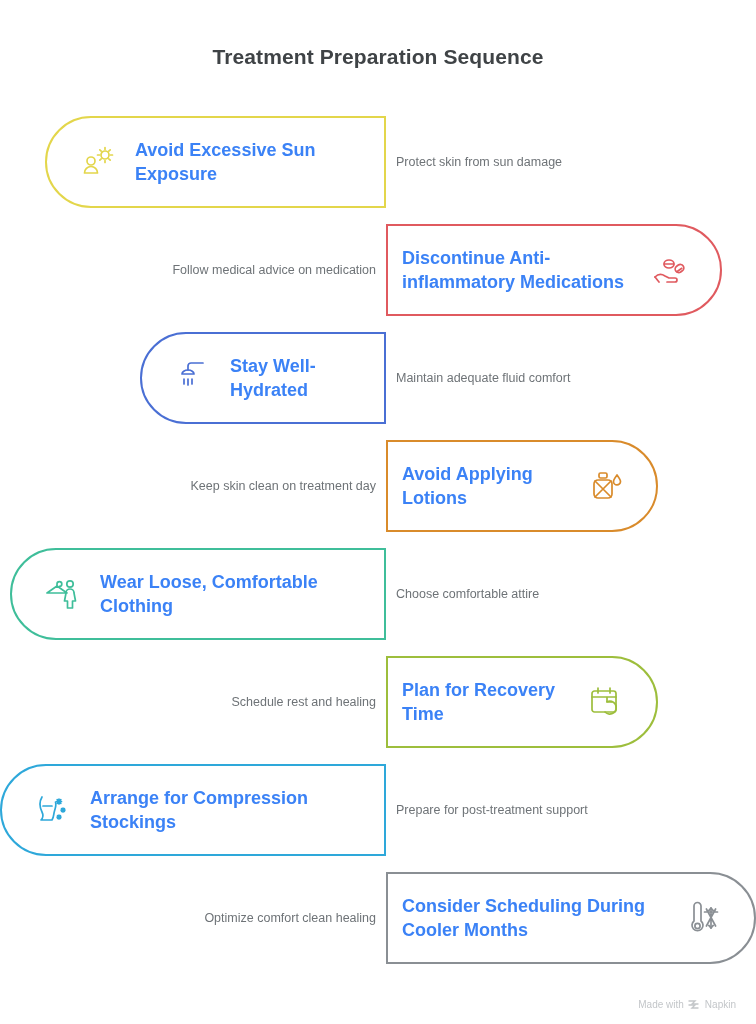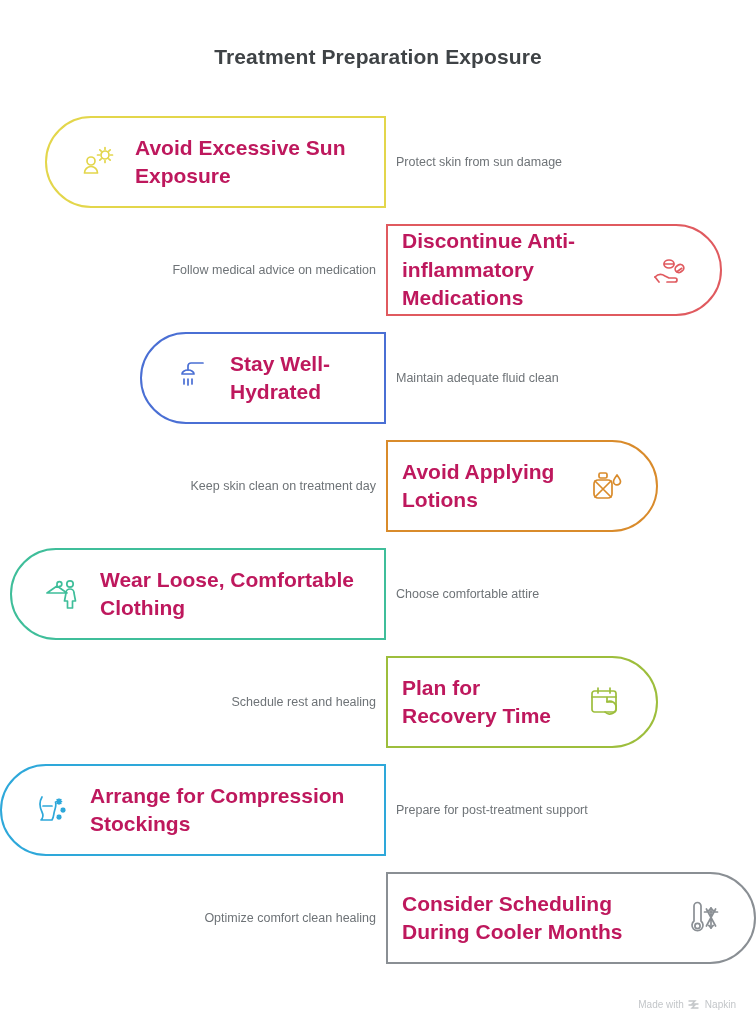--- a/index.html
+++ b/index.html
@@ -115,7 +115,7 @@
 </head>
 <body>
 
-<div id="page-title">Treatment Preparation Exposure</div>
+<div id="page-title">Treatment Preparation Sequence</div>
 
 <div id="rows">
     <div class="row" style="top: 116px; left: 0px; width: 756px;">

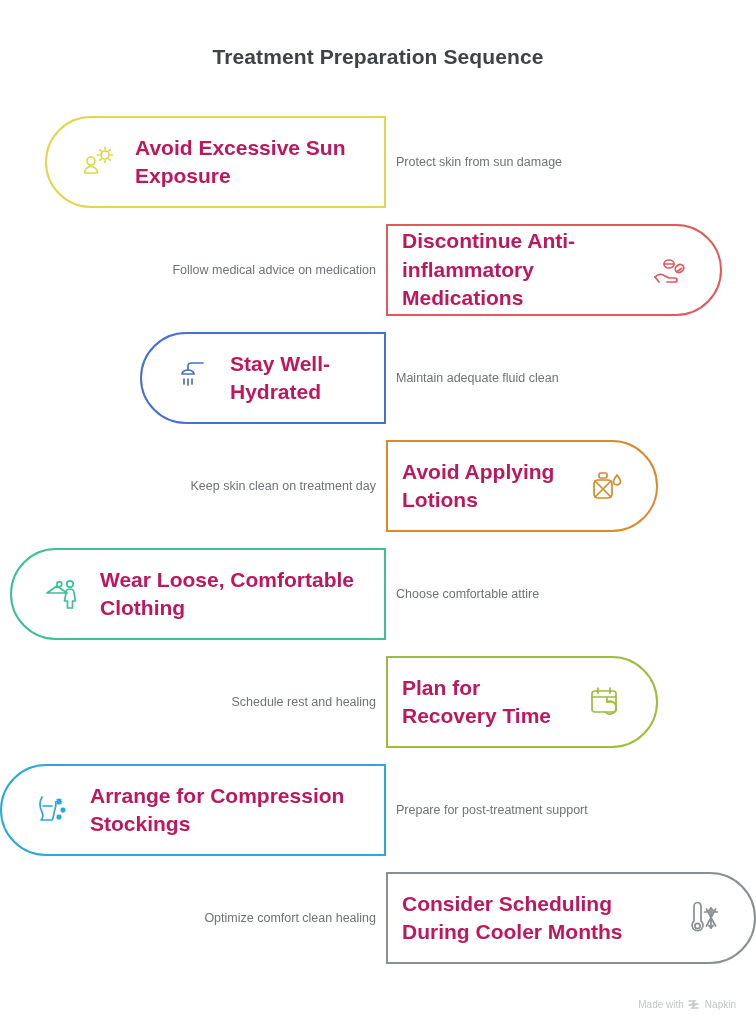--- a/index.html
+++ b/index.html
@@ -73,9 +73,9 @@
   }
 
   .pill-label {
-    font-size: 21px;
+    font-size: 18px;
     font-weight: bold;
-    color: #be185d;
+    color: #3b82f6;
     line-height: 1.35;
   }
 

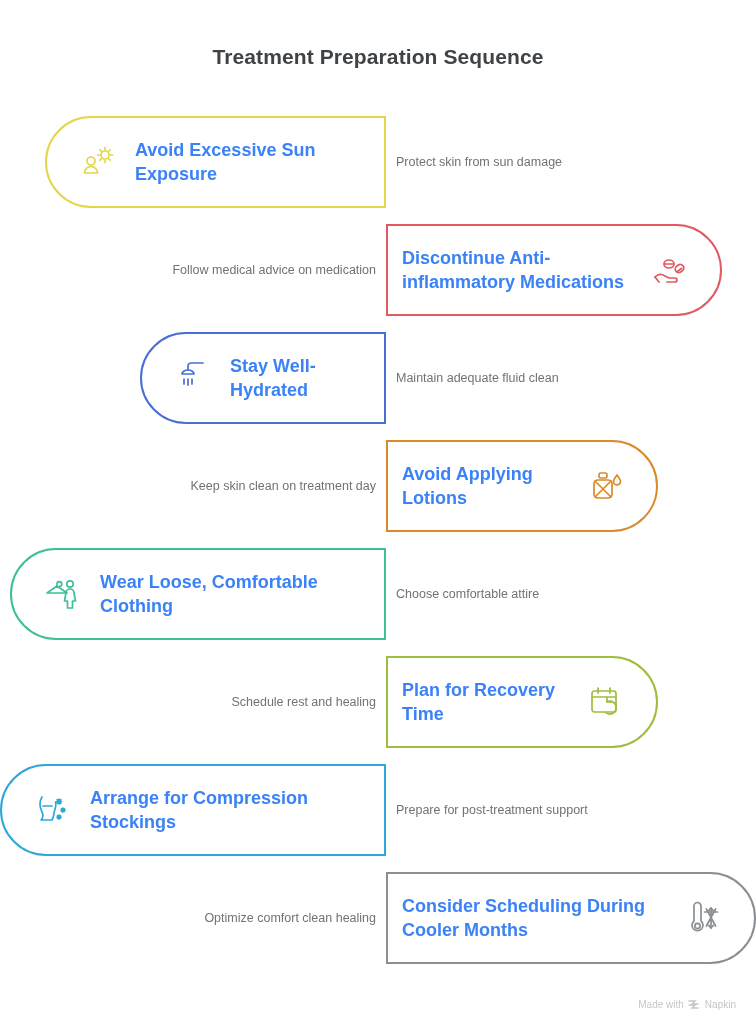--- a/index.html
+++ b/index.html
@@ -159,7 +159,7 @@
         </span>
         <span class="pill-label">Stay Well-Hydrated</span>
       </div>
-      <div class="desc on-right">Maintain adequate fluid clean</div>
+      <div class="desc on-right">Maintain adequate fluid comfort</div>
     </div>
     <div class="row" style="top: 440px; left: 0px; width: 756px;">
       <div class="pill right-aligned" style="left: 386px; width: 272px; border-color: rgb(217, 139, 43);">

